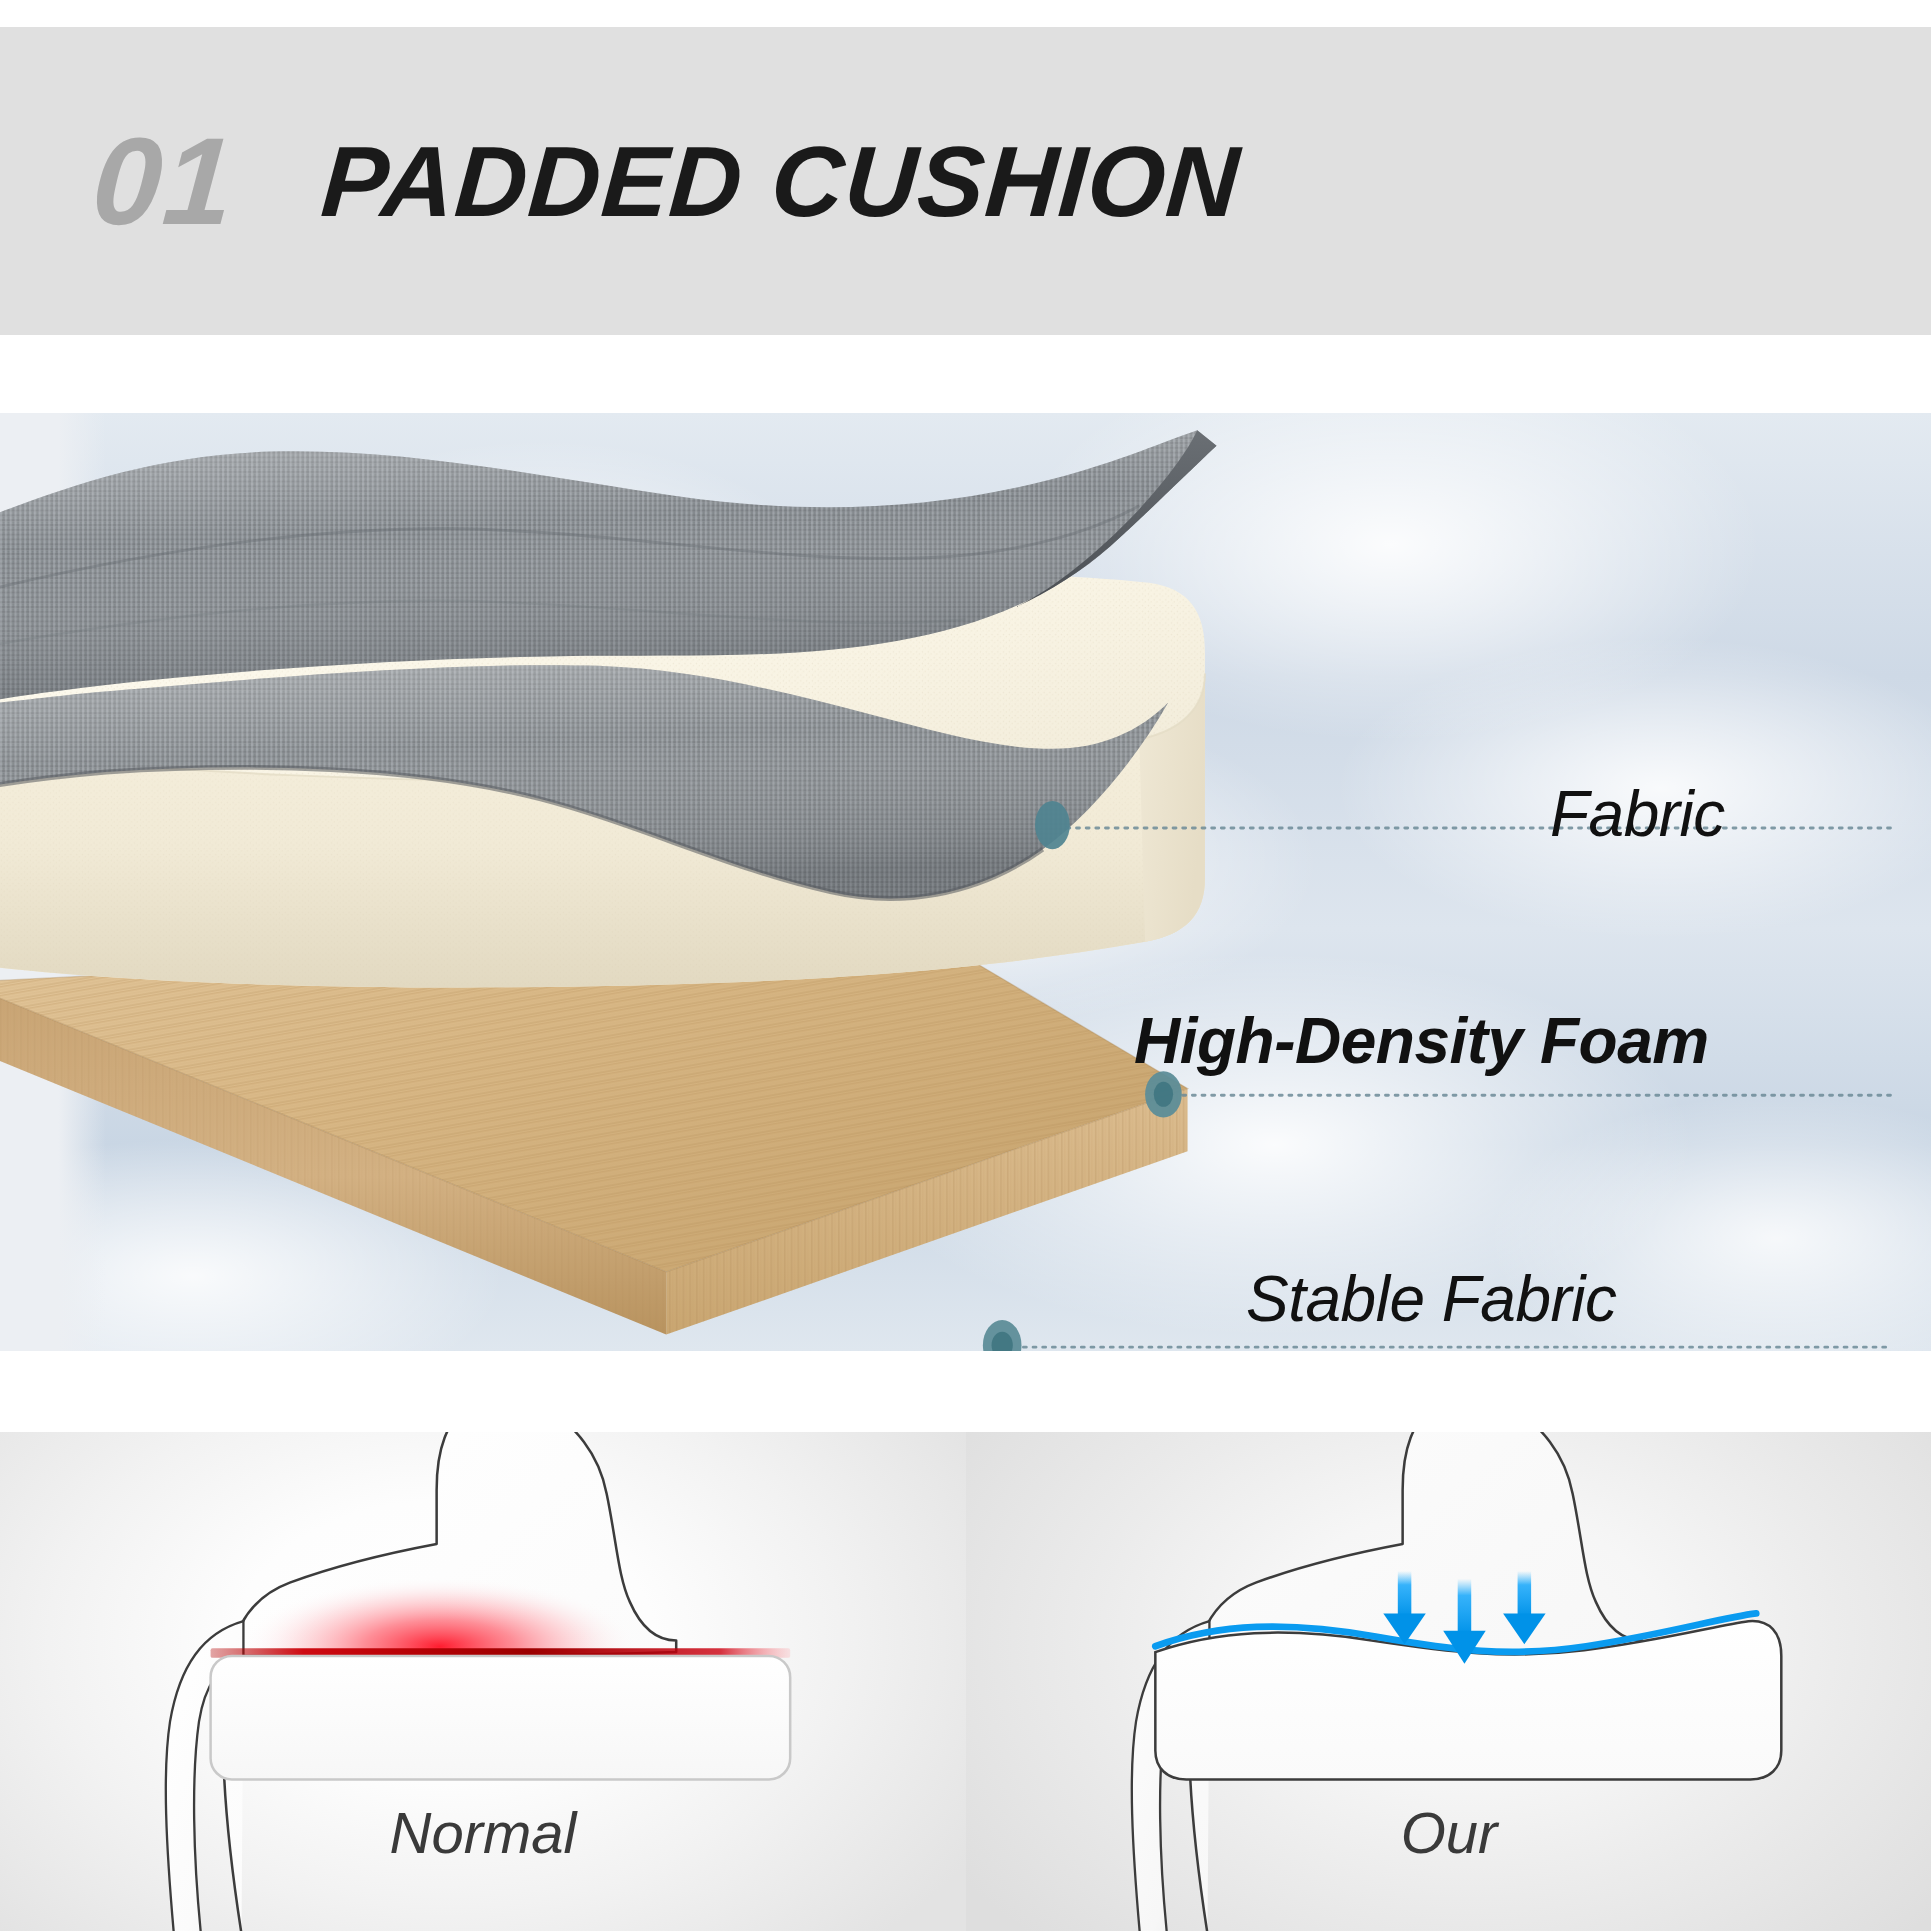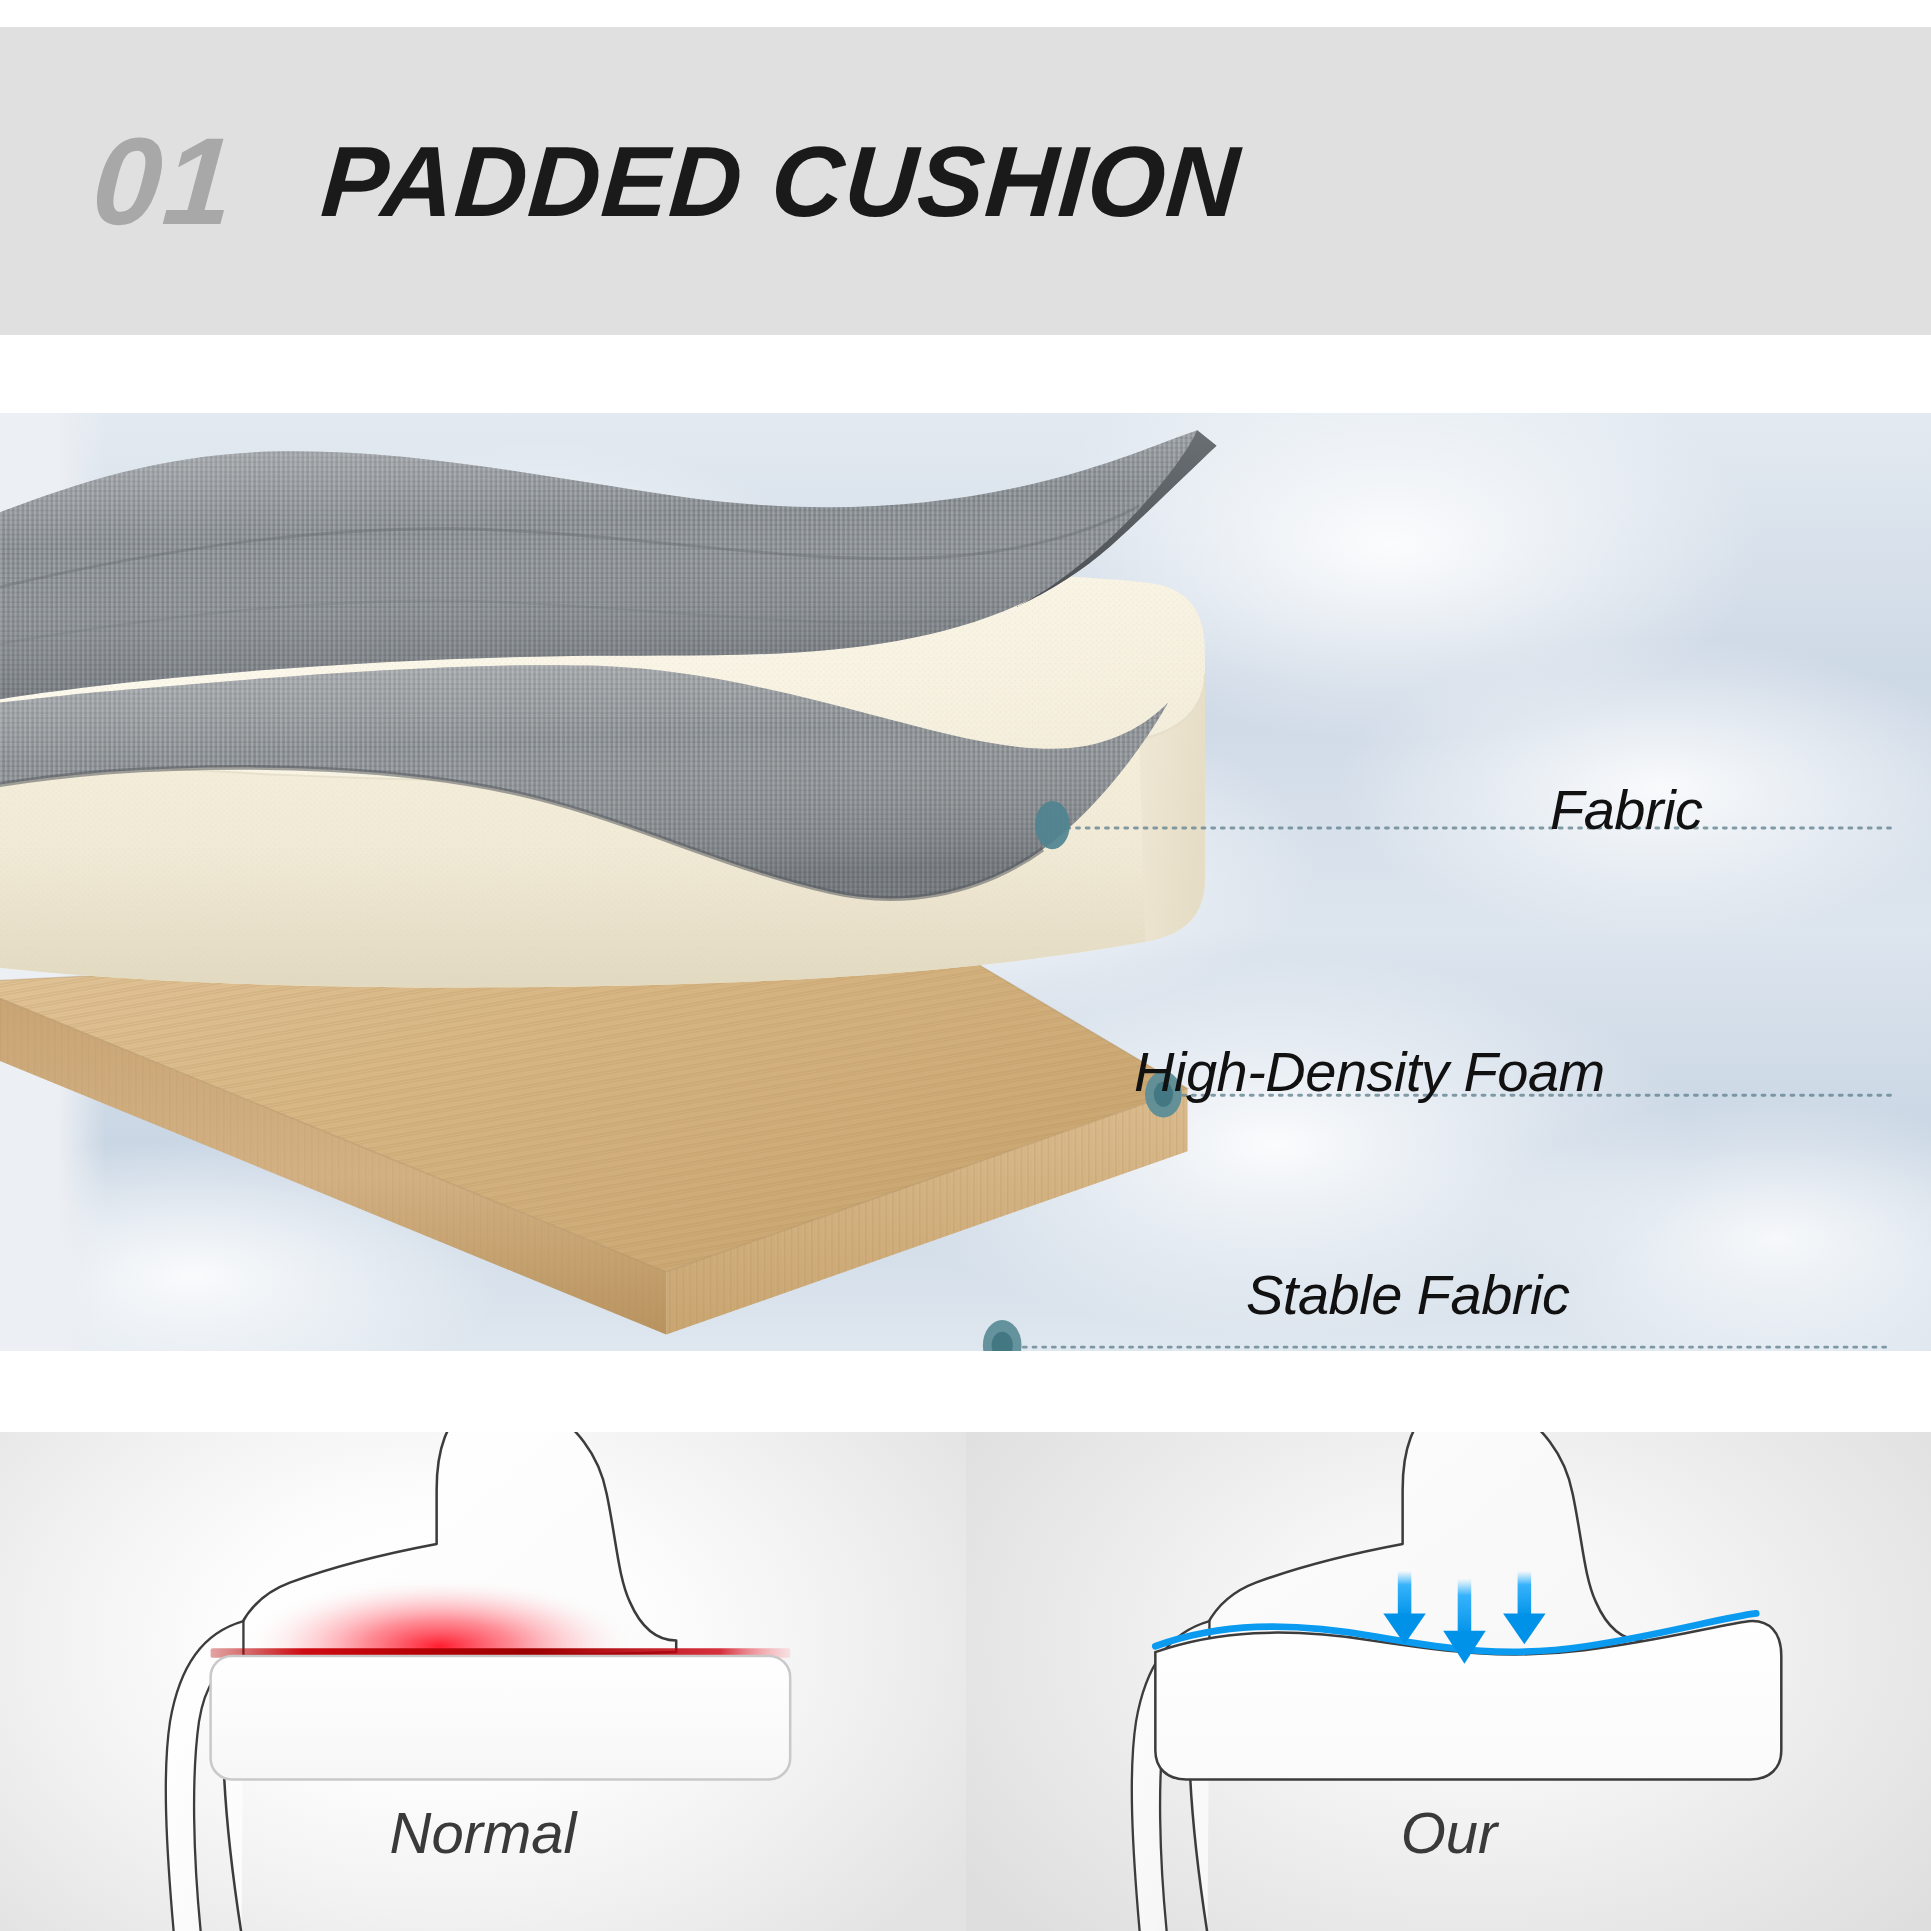--- a/index.html
+++ b/index.html
@@ -54,7 +54,7 @@
   
   .layer-label{
     position:absolute;
-    font-size:56px;font-style:italic;color:#111111;
+    font-size:64px;font-style:italic;color:#111111;
     white-space:nowrap;line-height:1;
     letter-spacing:-0.5px;
     text-align:right;

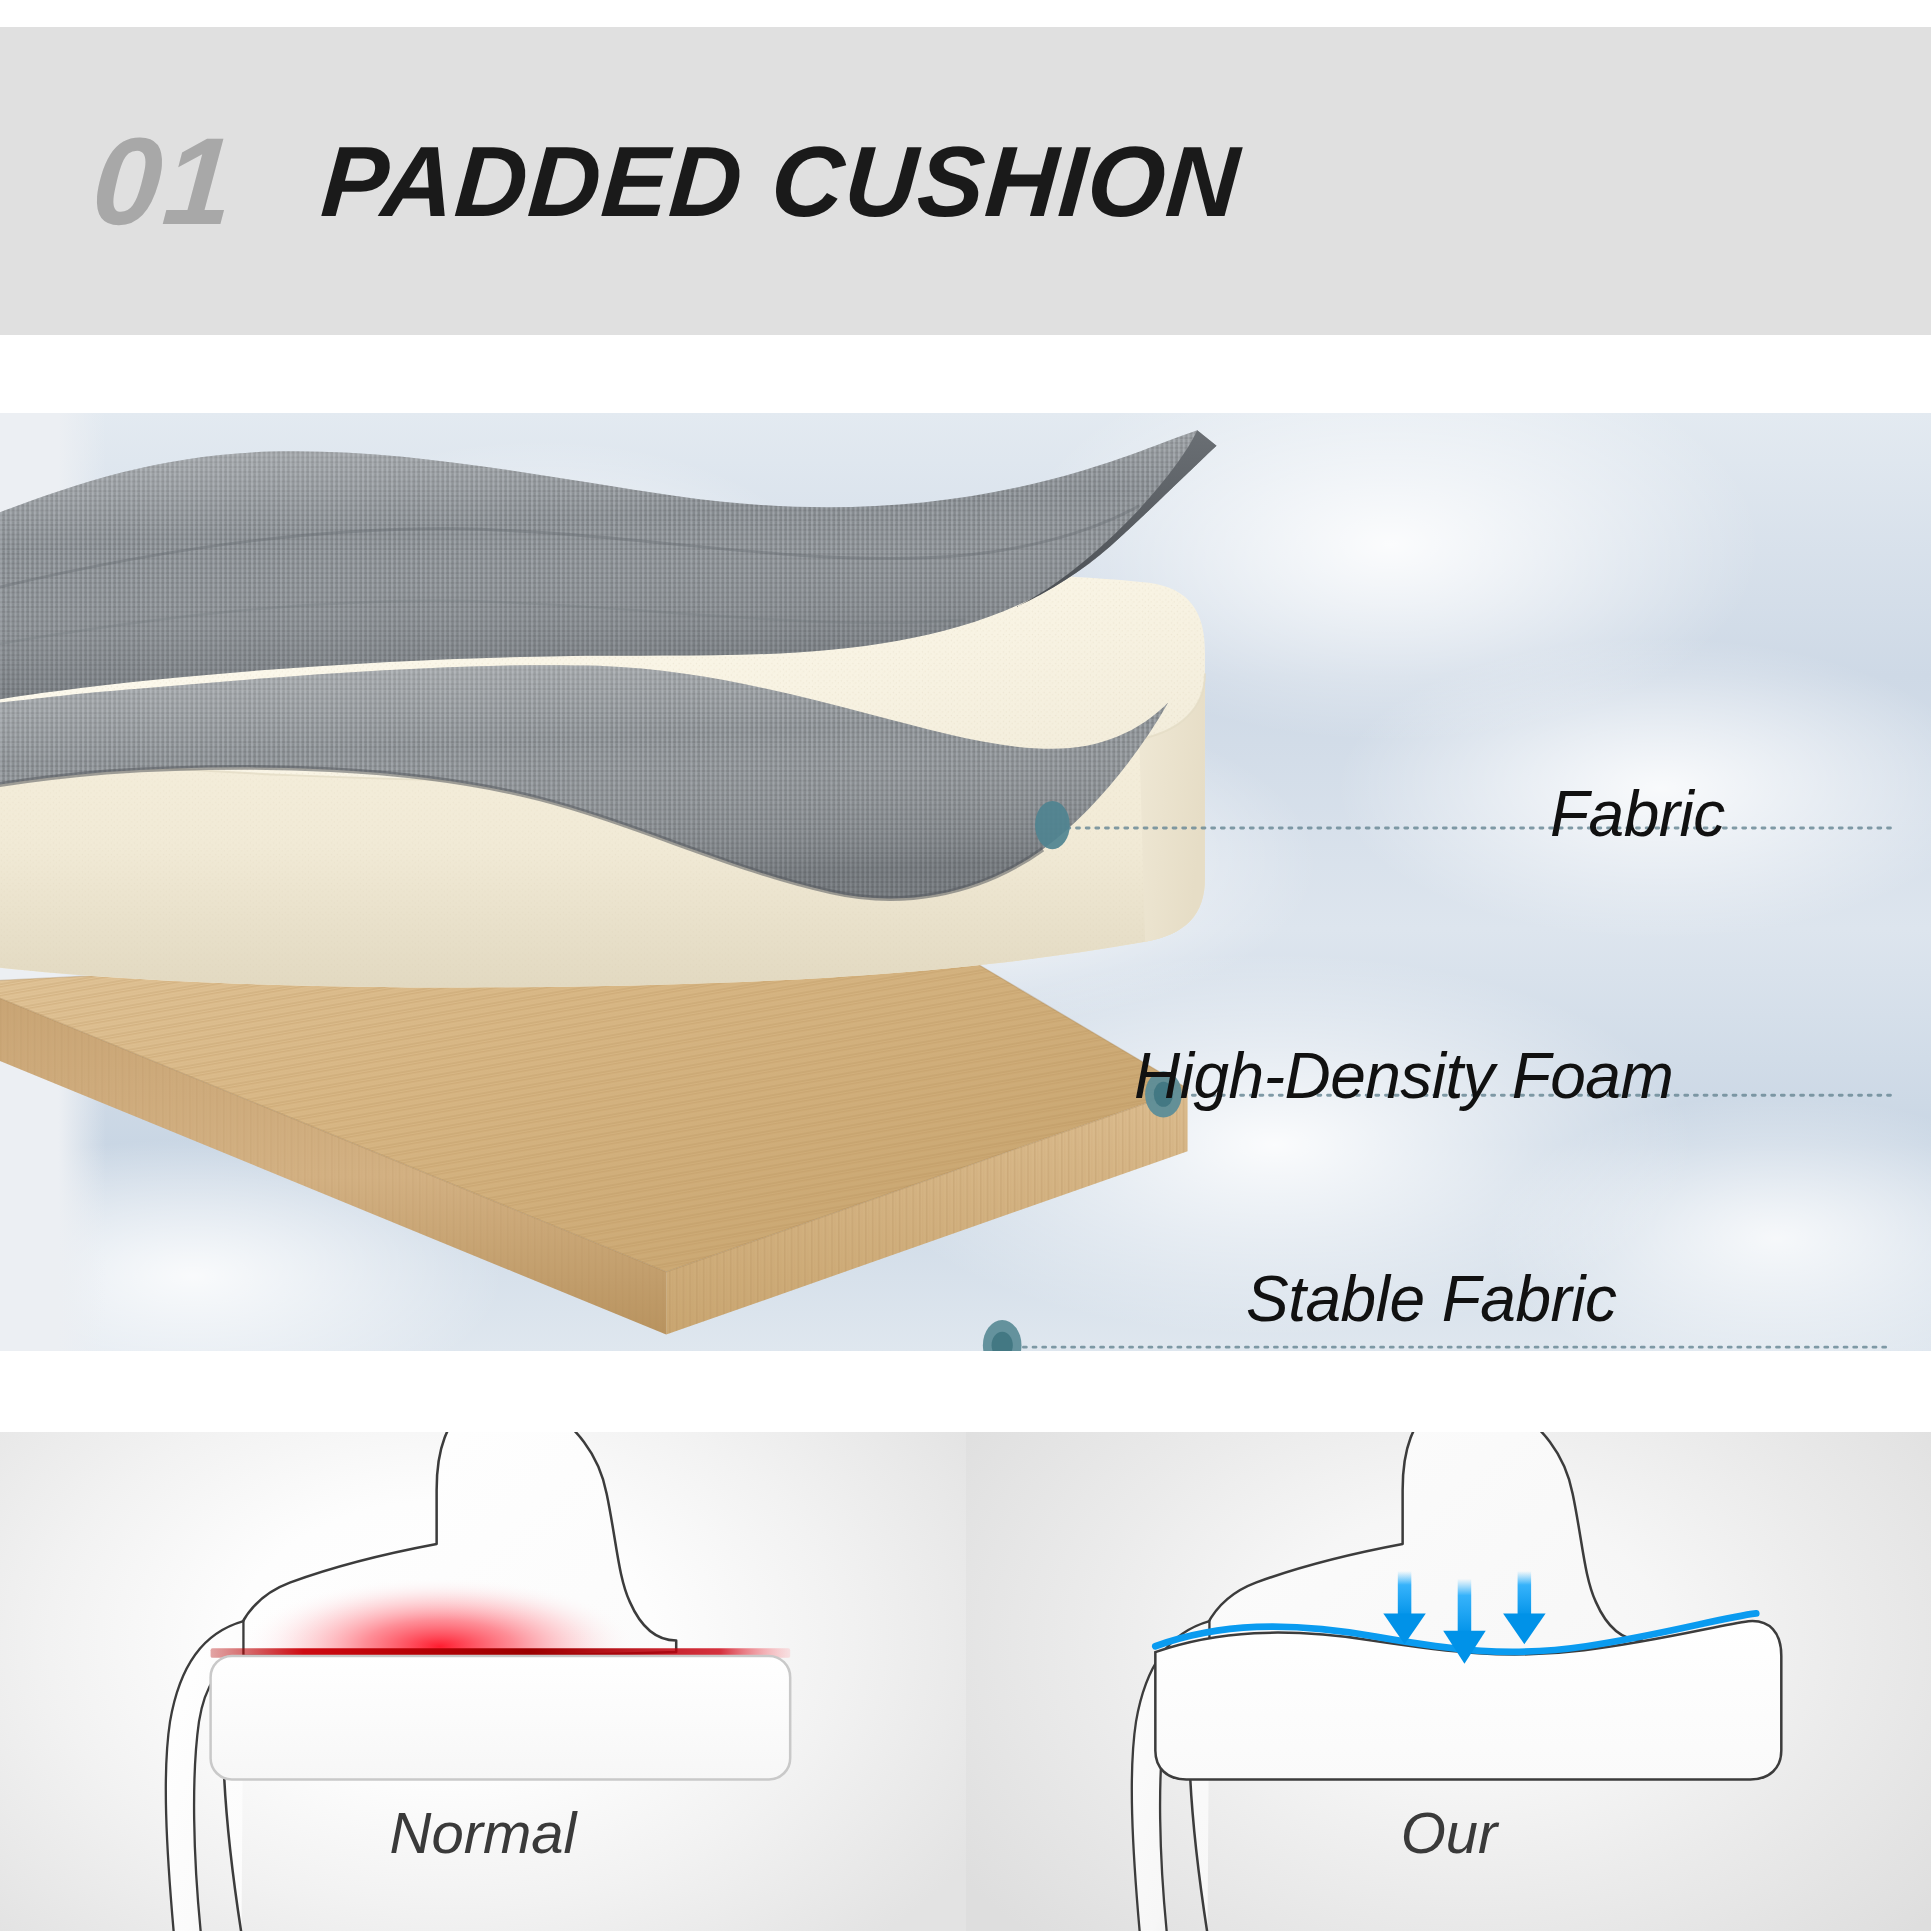--- a/index.html
+++ b/index.html
@@ -60,7 +60,7 @@
     text-align:right;
   }
   .lbl-fabric{left:1550px;top:369px;}
-  .lbl-foam{left:1134px;top:631px;}
+  .lbl-foam{left:1134px;top:596px;font-weight:bold;}
   .lbl-plank{left:1246px;top:854px;}
 
   

